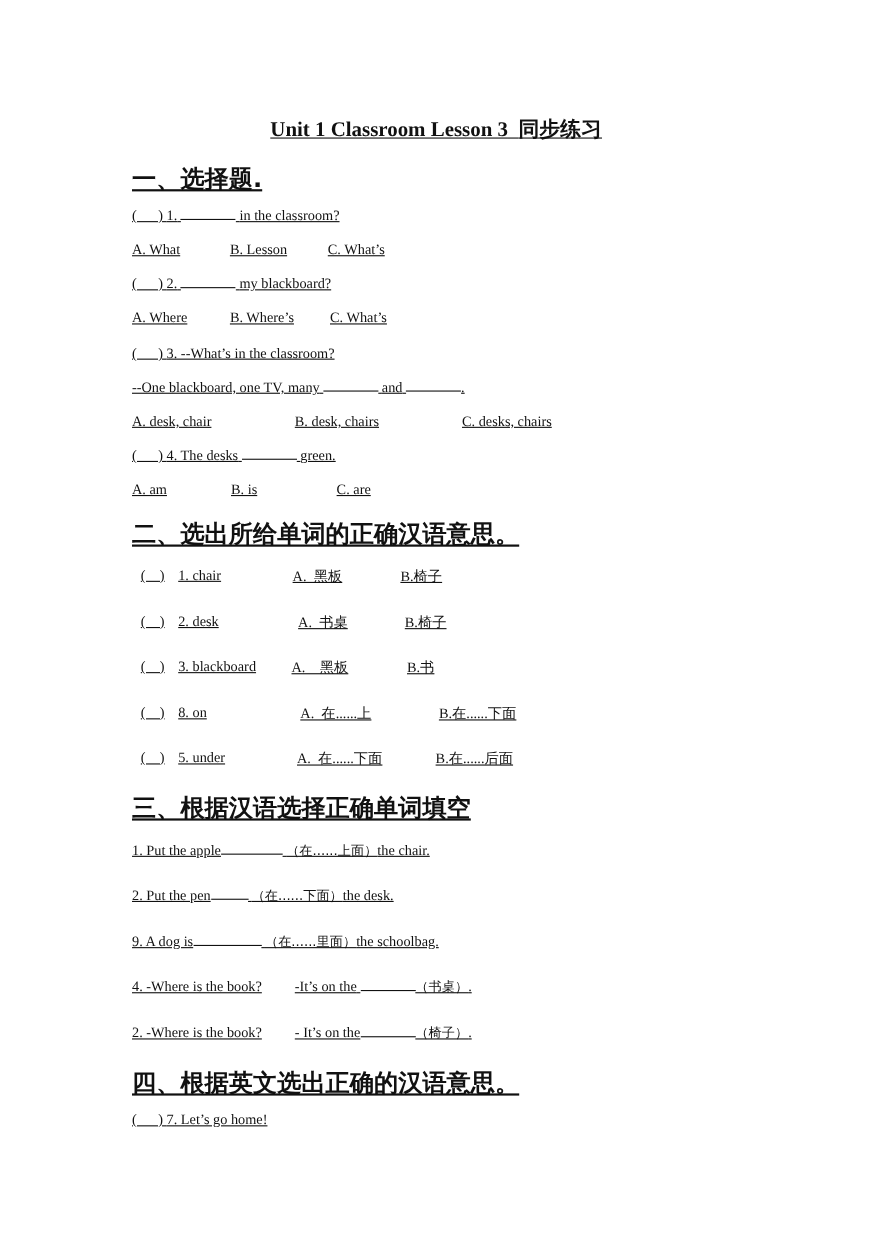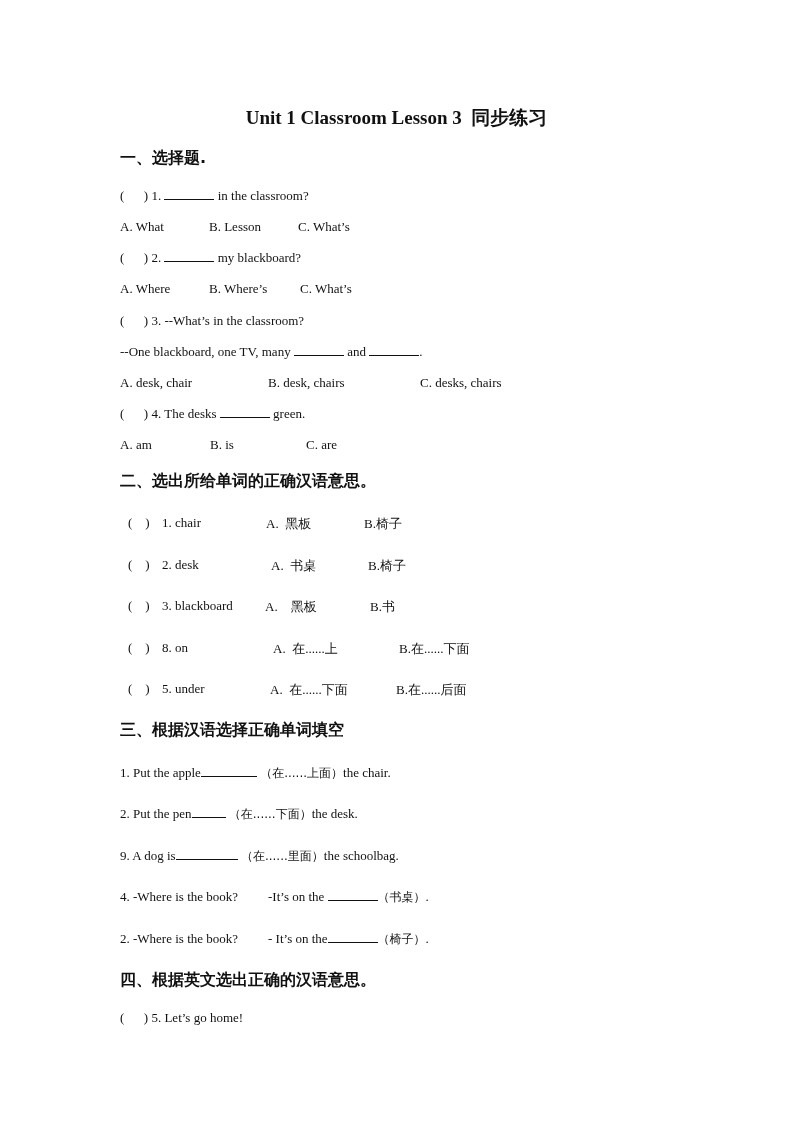--- a/index.html
+++ b/index.html
@@ -5,7 +5,7 @@
   html, body { margin: 0; padding: 0; background: #ffffff; }
   body { width: 793px; height: 1122px; position: relative; overflow: hidden;
          font-family: "Liberation Serif", "DejaVu Serif", serif; color: #111; }
-  .abs { position: absolute; white-space: pre; }
+  .abs { position: absolute; white-space: pre; text-decoration: underline; }
   .title { font-size: 19px; font-weight: bold; left: 0; width: 793px; text-align: center; top: 105px; }
   .title .cn { font-family: "DejaVu Sans", sans-serif; font-weight: bold; }
   .h { font-family: "DejaVu Sans", sans-serif; font-weight: bold; font-size: 16px; left: 120px; }

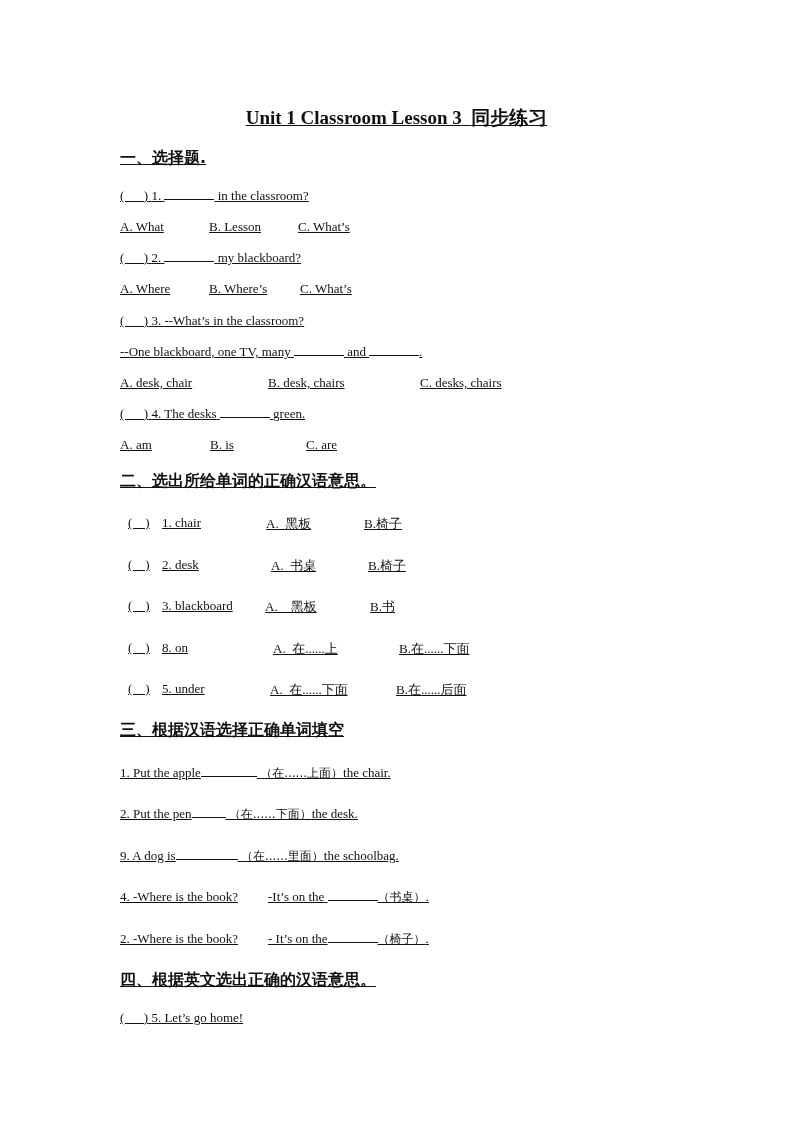--- a/index.html
+++ b/index.html
@@ -8,7 +8,7 @@
   .abs { position: absolute; white-space: pre; text-decoration: underline; }
   .title { font-size: 19px; font-weight: bold; left: 0; width: 793px; text-align: center; top: 105px; }
   .title .cn { font-family: "DejaVu Sans", sans-serif; font-weight: bold; }
-  .h { font-family: "DejaVu Sans", sans-serif; font-weight: bold; font-size: 16px; left: 120px; }
+  .h { font-family: "DejaVu Sans", sans-serif; font-weight: bold; font-size: 22px; left: 120px; }
   .t { font-size: 13px; }
   .cn { font-family: "DejaVu Sans", sans-serif; font-size: 12px; }
   .blank { display: inline-block; border-bottom: 1px solid #111; height: 11px; vertical-align: baseline; }

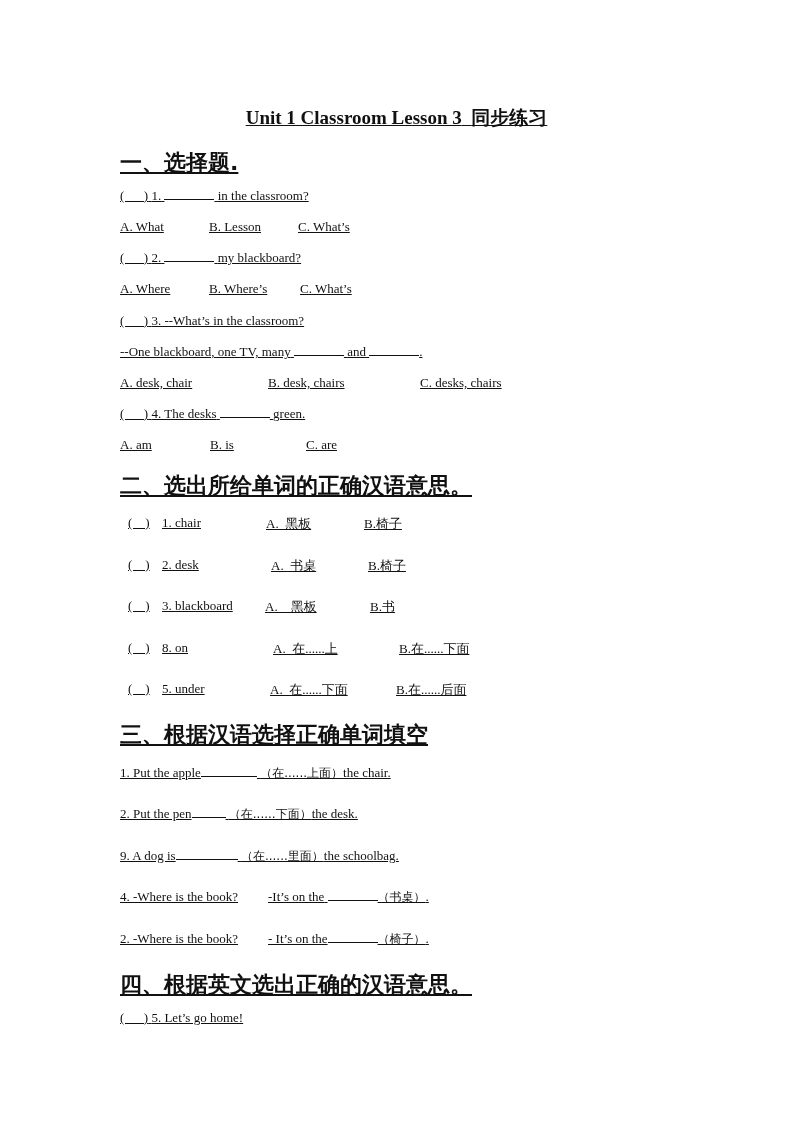--- a/index.html
+++ b/index.html
@@ -79,6 +79,6 @@
 <div class="abs t" style="left:268px;top:931px"><span>- It’s on the</span><span class="blank" style="width:50px"></span><span class="cn">（椅子）</span><span>.</span></div>
 
 <div class="abs h" style="top:970px">四、根据英文选出正确的汉语意思。</div>
-<div class="abs t" style="left:120px;top:1010px"><span>(      )</span> <span>5. Let’s go home!</span></div>
+<div class="abs t" style="left:120px;top:1010px"><span>(      )</span> <span>7. Let’s go home!</span></div>
 
 </body></html>

